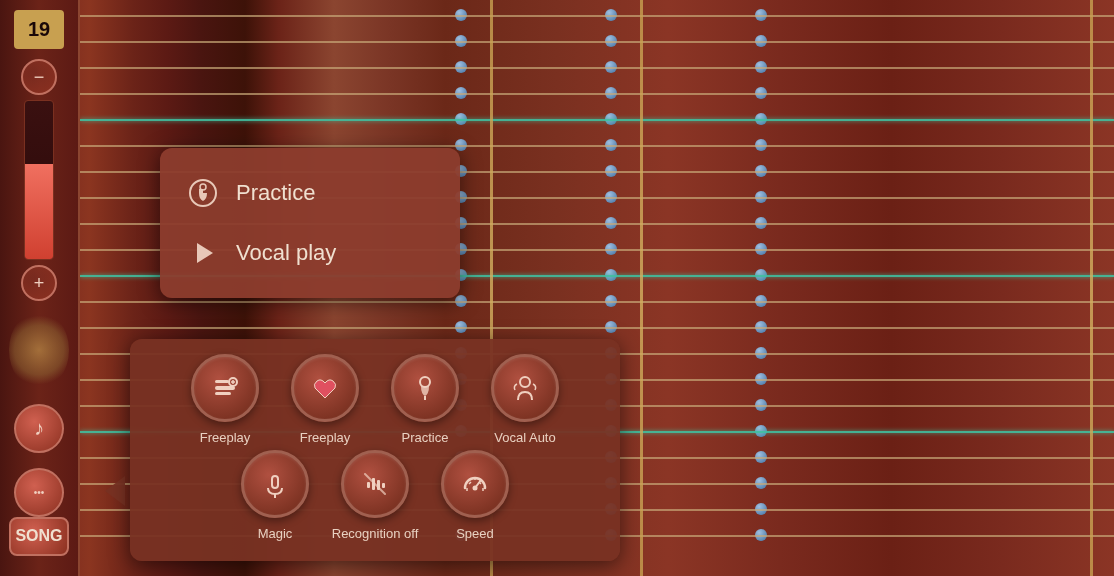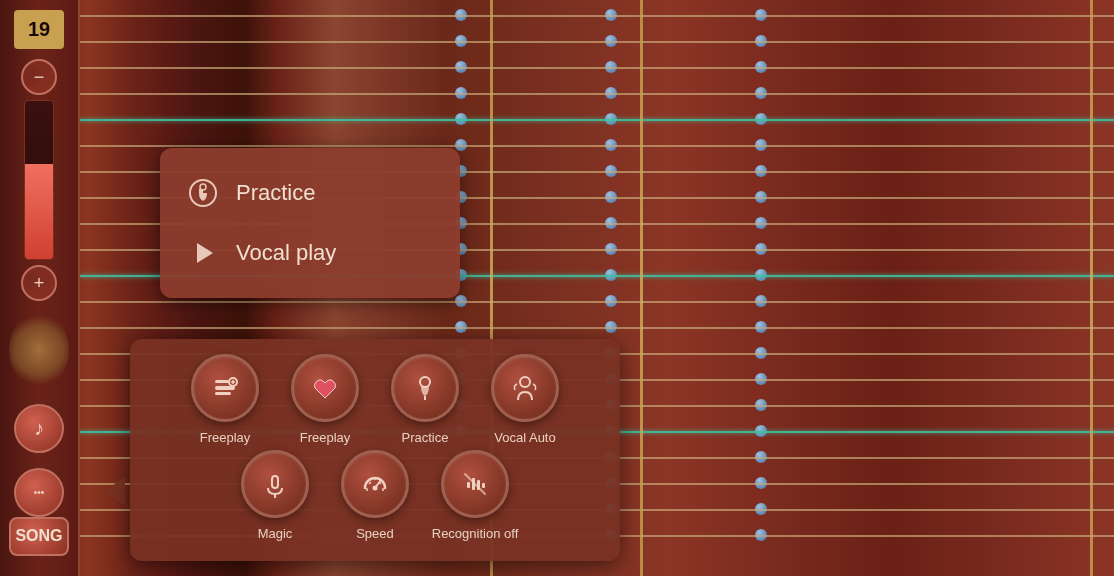--- a/index.html
+++ b/index.html
@@ -486,6 +486,19 @@
     <div class="control-item">
       <div class="control-btn">
         <svg width="32" height="32" viewBox="0 0 32 32">
+          <rect x="8" y="14" width="3" height="6" rx="1" fill="#f0d0c0"></rect>
+          <rect x="13" y="10" width="3" height="12" rx="1" fill="#f0d0c0"></rect>
+          <rect x="18" y="12" width="3" height="10" rx="1" fill="#f0d0c0"></rect>
+          <rect x="23" y="15" width="3" height="5" rx="1" fill="#f0d0c0"></rect>
+          <line x1="6" y1="6" x2="26" y2="26" stroke="#f0d0c0" stroke-width="2" stroke-linecap="round" opacity="0.7"></line>
+        </svg>
+      </div>
+      <span class="control-label">Recognition off</span>
+    </div>
+
+    <div class="control-item">
+      <div class="control-btn">
+        <svg width="32" height="32" viewBox="0 0 32 32">
           <path d="M6 20 A10 10 0 0 1 26 20" fill="none" stroke="#f0d0c0" stroke-width="2.5" stroke-linecap="round"></path>
           <line x1="16" y1="20" x2="22" y2="12" stroke="#f0d0c0" stroke-width="2" stroke-linecap="round"></line>
           <circle cx="16" cy="20" r="2.5" fill="#f0d0c0"></circle>
@@ -498,19 +511,6 @@
       </div>
       <span class="control-label">Speed</span>
     </div>
-
-    <div class="control-item">
-      <div class="control-btn">
-        <svg width="32" height="32" viewBox="0 0 32 32">
-          <rect x="8" y="14" width="3" height="6" rx="1" fill="#f0d0c0"></rect>
-          <rect x="13" y="10" width="3" height="12" rx="1" fill="#f0d0c0"></rect>
-          <rect x="18" y="12" width="3" height="10" rx="1" fill="#f0d0c0"></rect>
-          <rect x="23" y="15" width="3" height="5" rx="1" fill="#f0d0c0"></rect>
-          <line x1="6" y1="6" x2="26" y2="26" stroke="#f0d0c0" stroke-width="2" stroke-linecap="round" opacity="0.7"></line>
-        </svg>
-      </div>
-      <span class="control-label">Recognition off</span>
-    </div>
   </div>
 </div>
 

